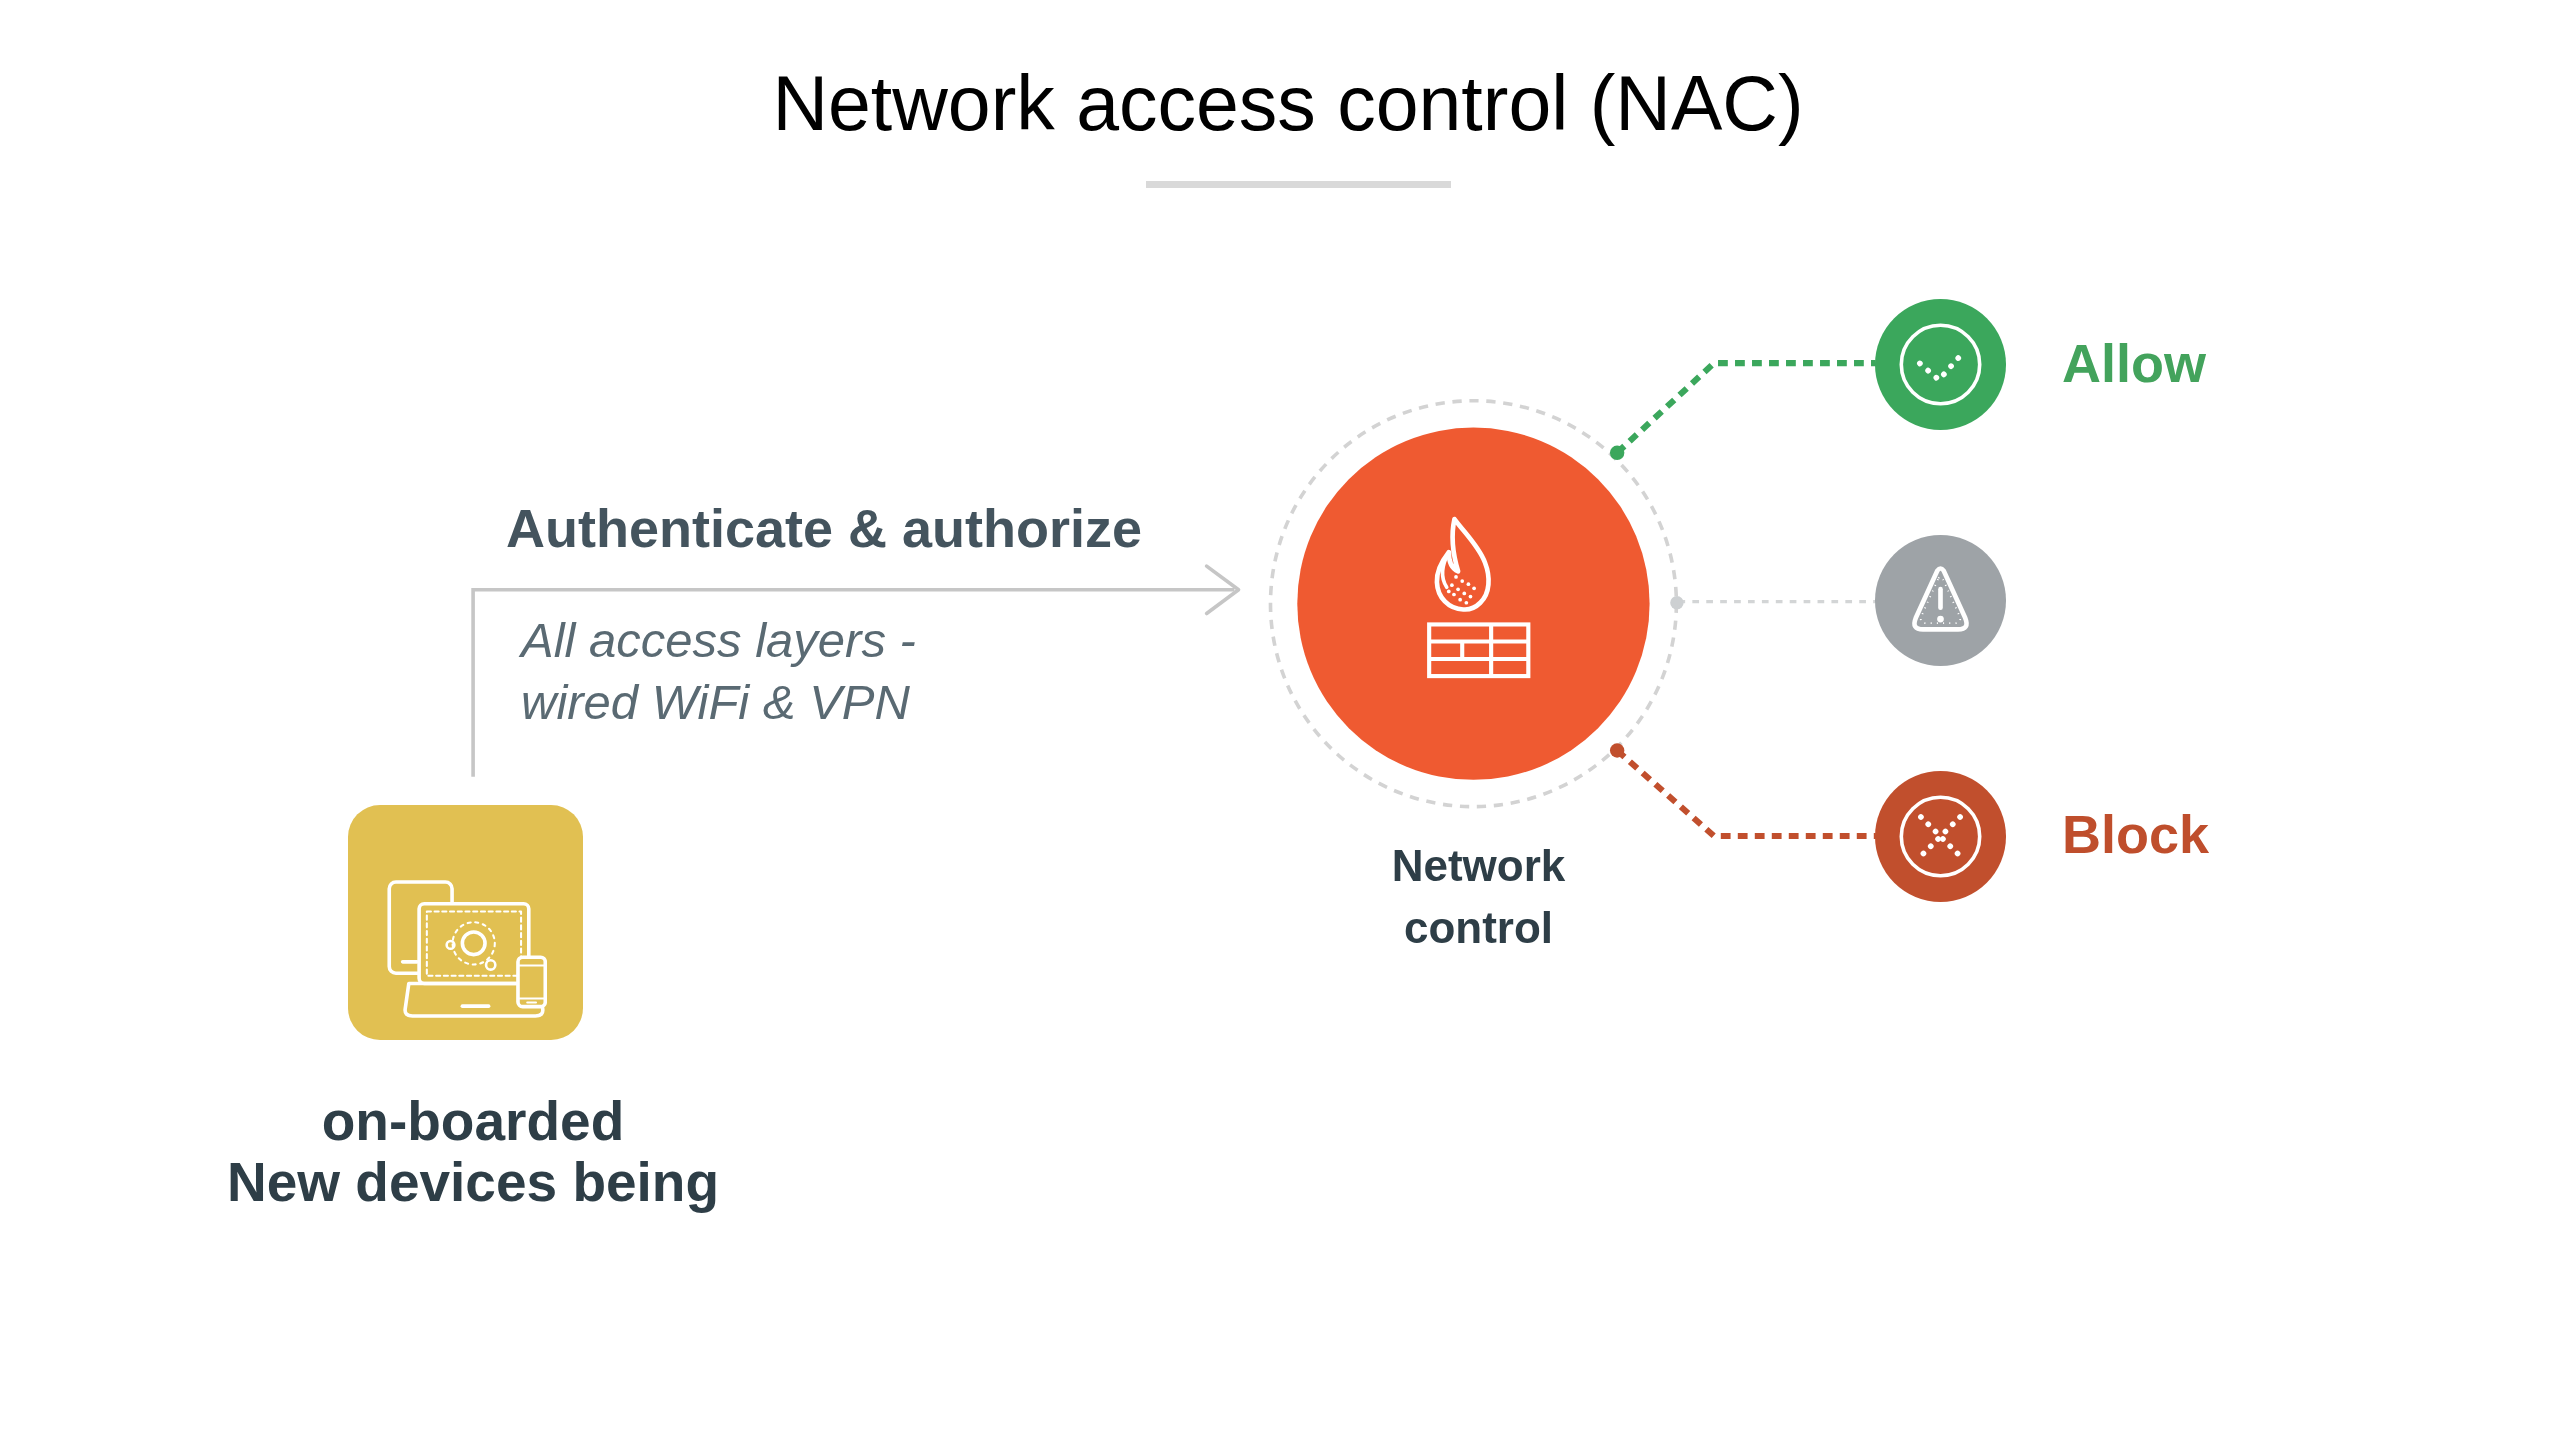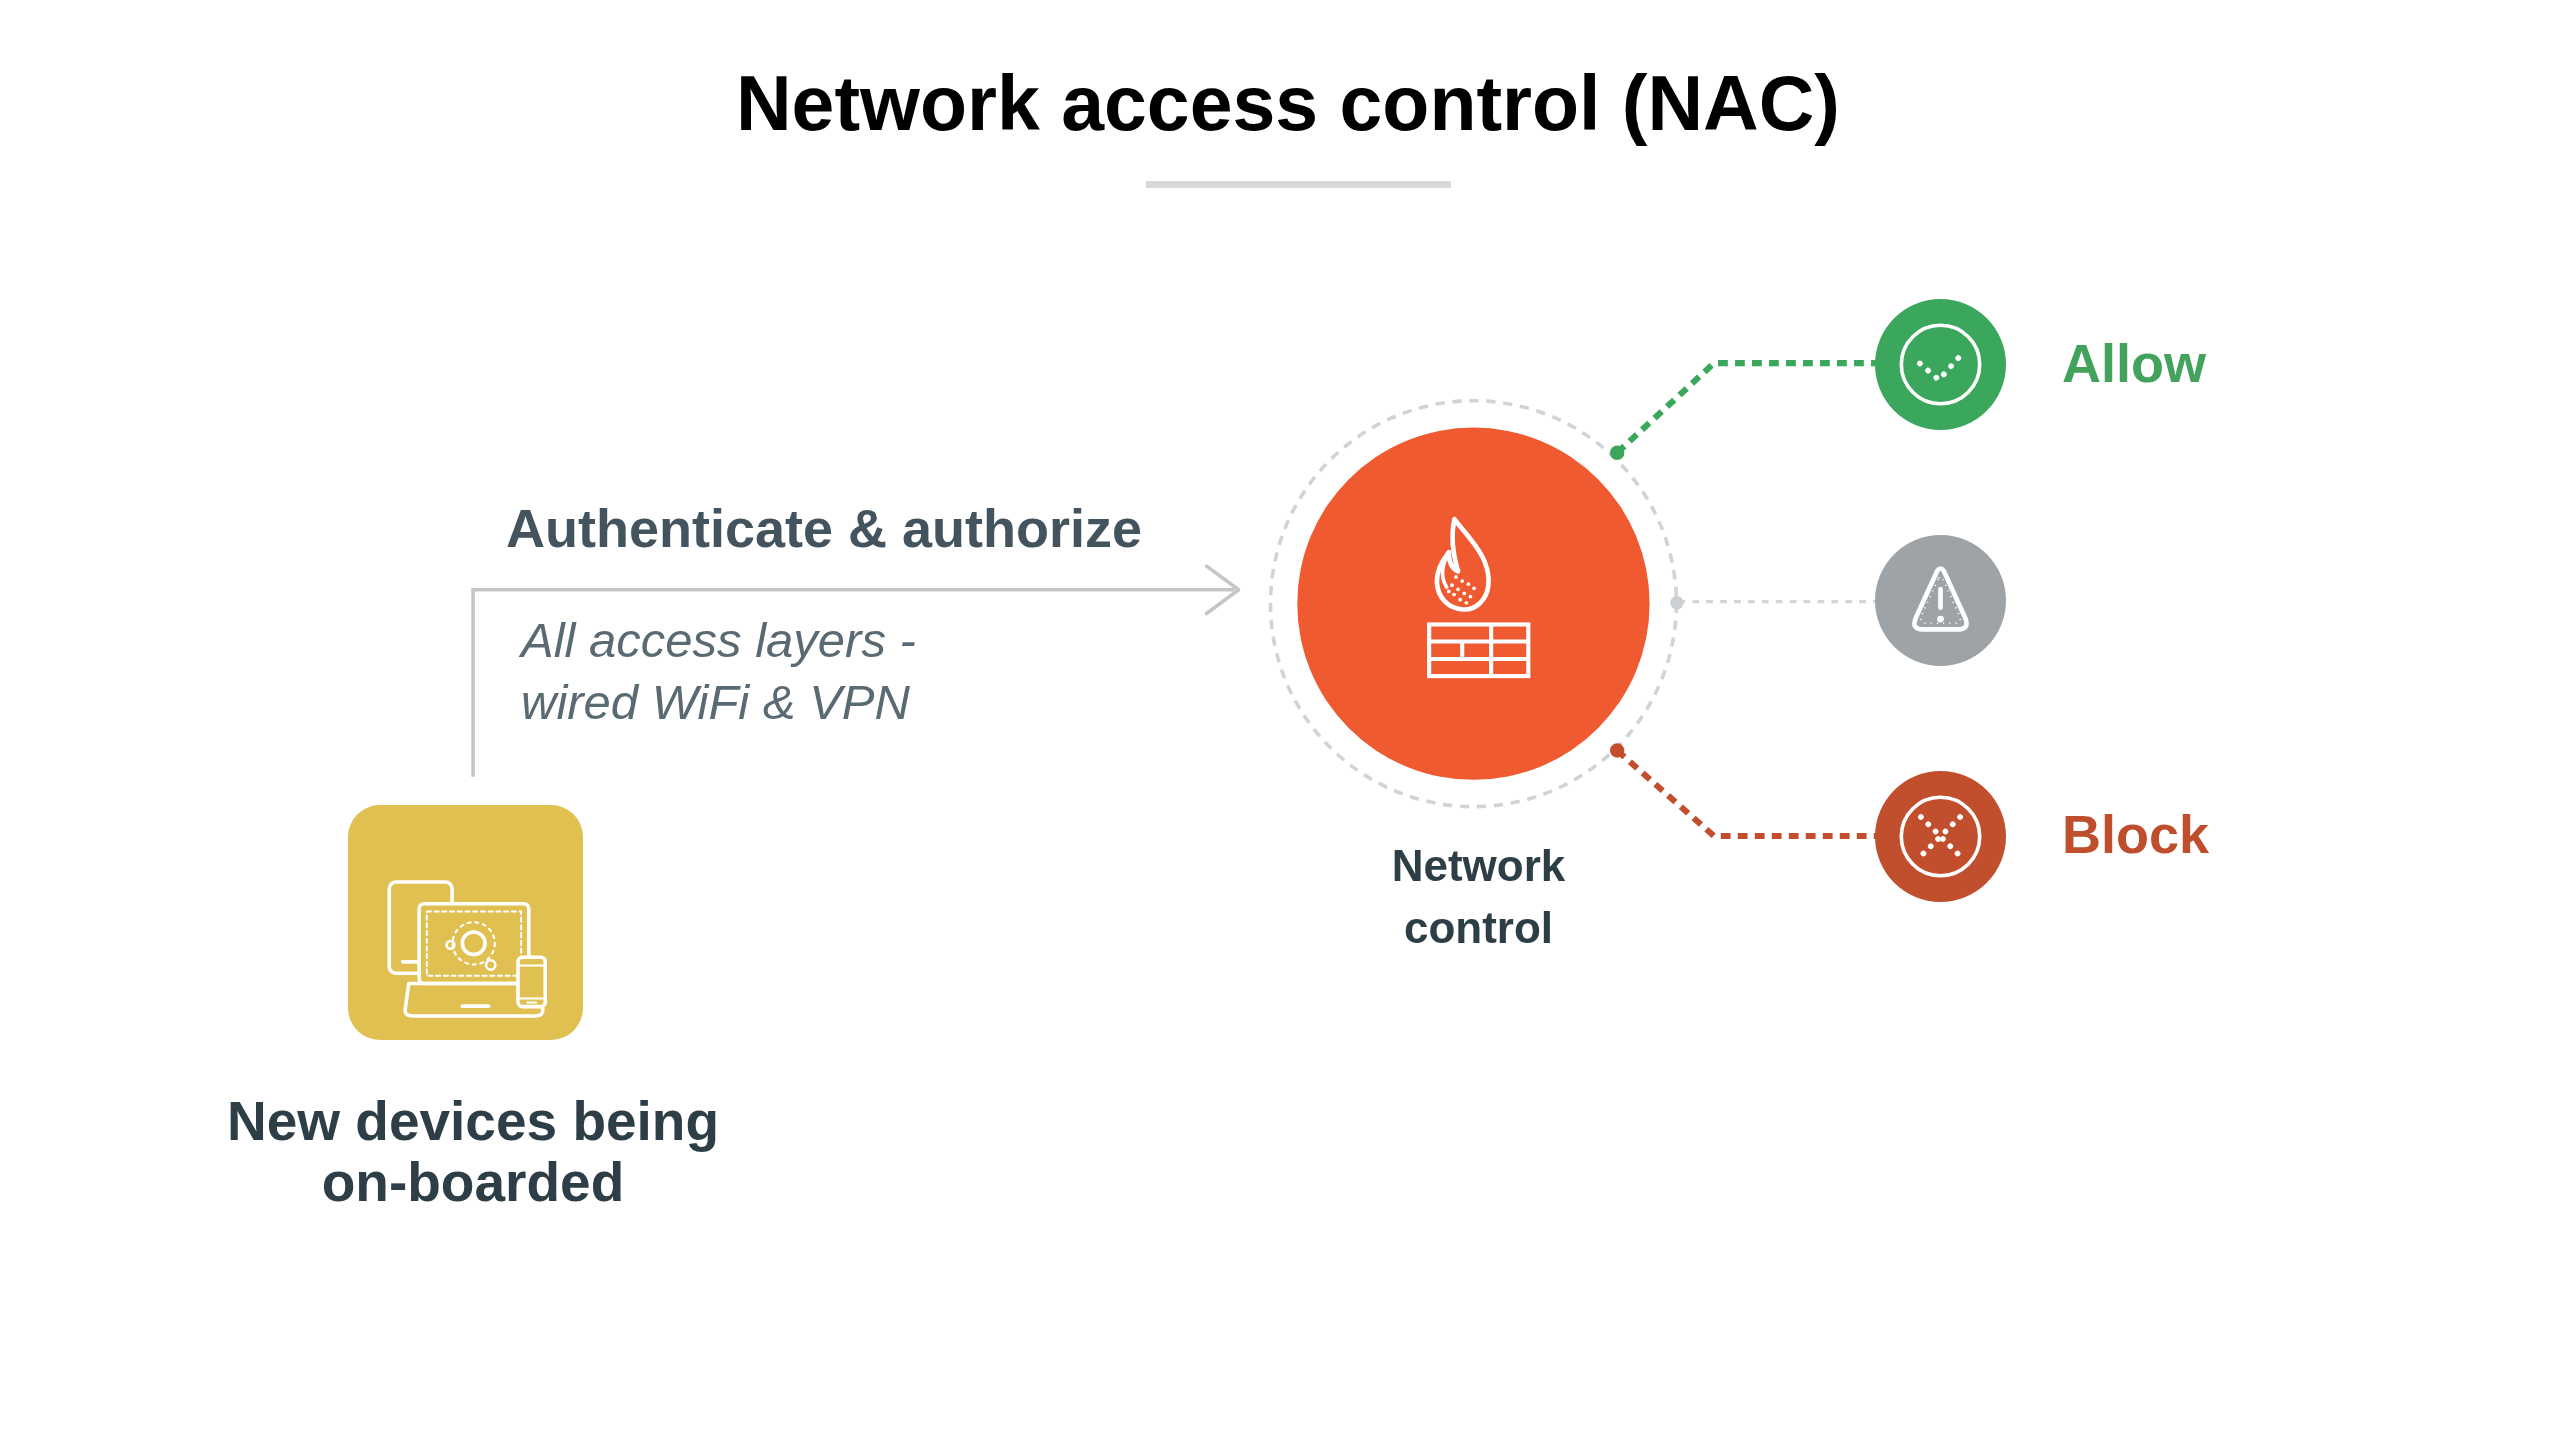--- a/index.html
+++ b/index.html
@@ -6,7 +6,7 @@
   body{font-family:"Liberation Sans",sans-serif;}
   .canvas{position:relative;width:2576px;height:1449px;background:#ffffff;overflow:hidden;}
   .abs{position:absolute;}
-  .title{left:0;top:61px;width:2576px;text-align:center;font-size:77px;font-weight:700;
+  .title{left:0;top:61px;width:2576px;text-align:center;font-size:77px;font-weight:400;
          color:#000;line-height:85px;letter-spacing:0px;}
   .title-underline{left:1146px;top:181px;width:305px;height:6.7px;background:#D9D9D9;}
   .overlay{left:0;top:0;}

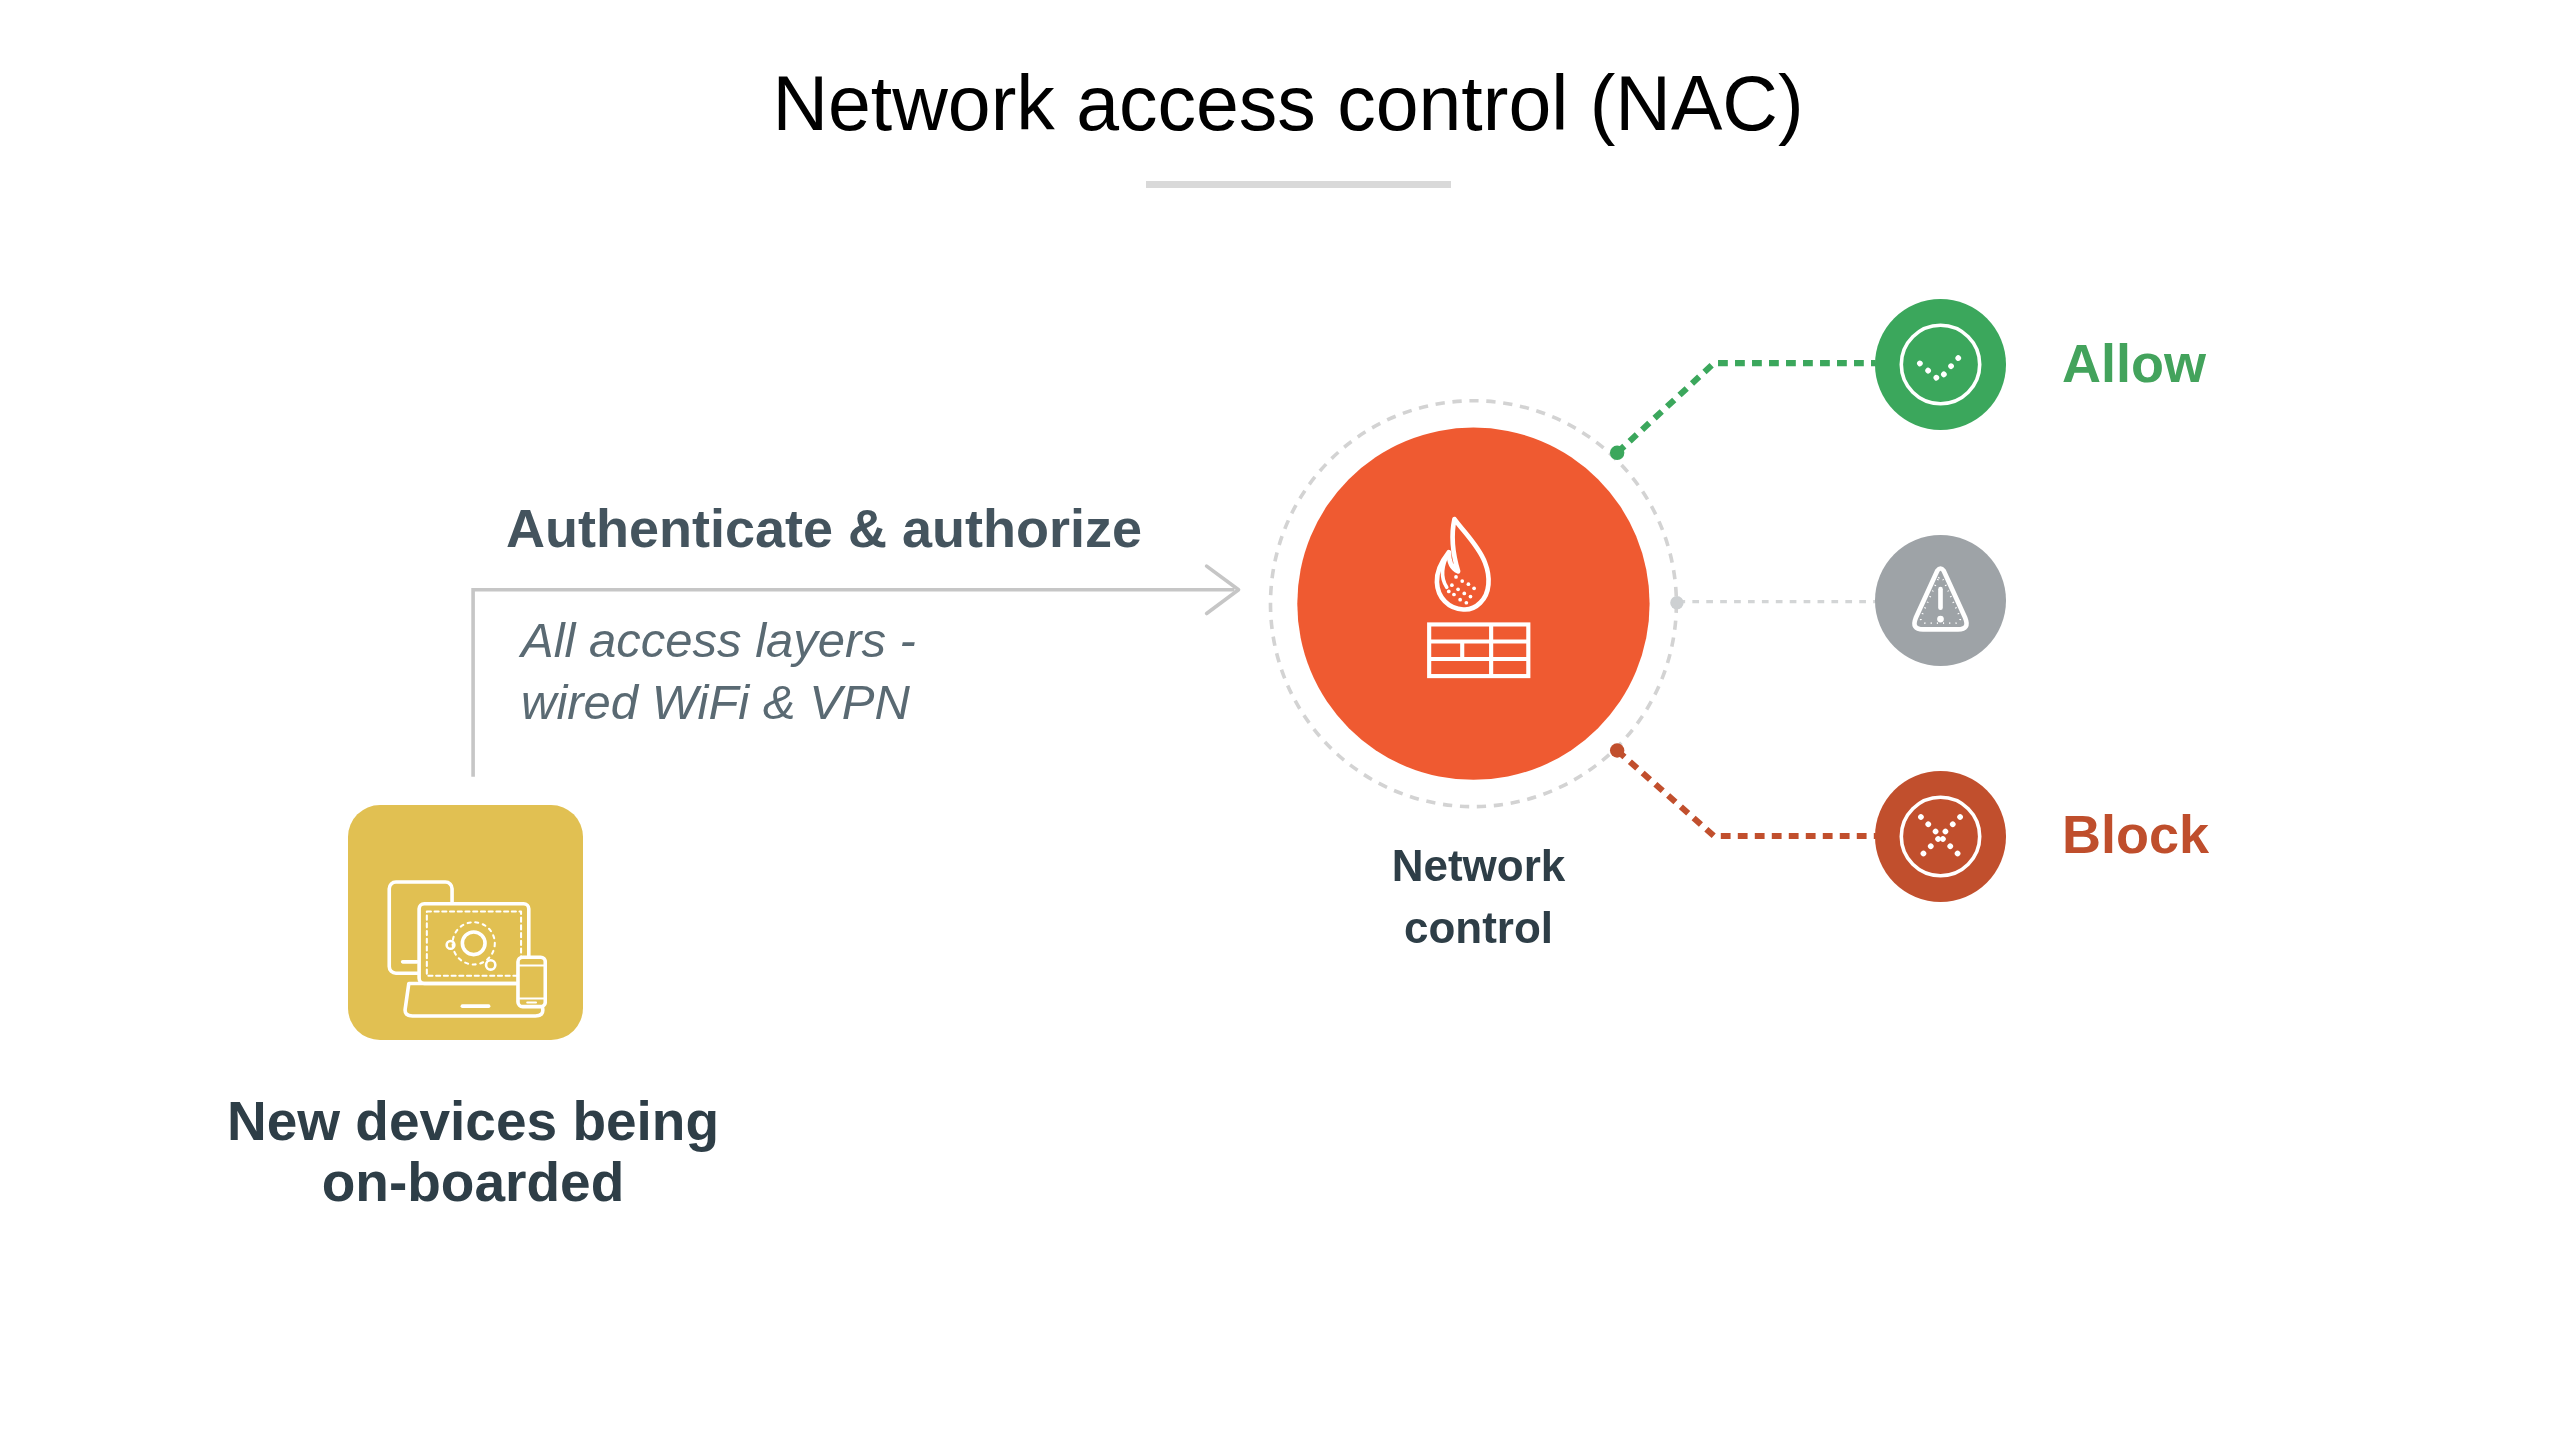--- a/index.html
+++ b/index.html
@@ -127,8 +127,8 @@
   </div>
 
   <div class="abs source-label">
+    <div>on-boarded</div>
     <div>New devices being</div>
-    <div>on-boarded</div>
   </div>
 
   <svg class="abs outcome-icon oi-allow" viewBox="-127 -127 254 254">

